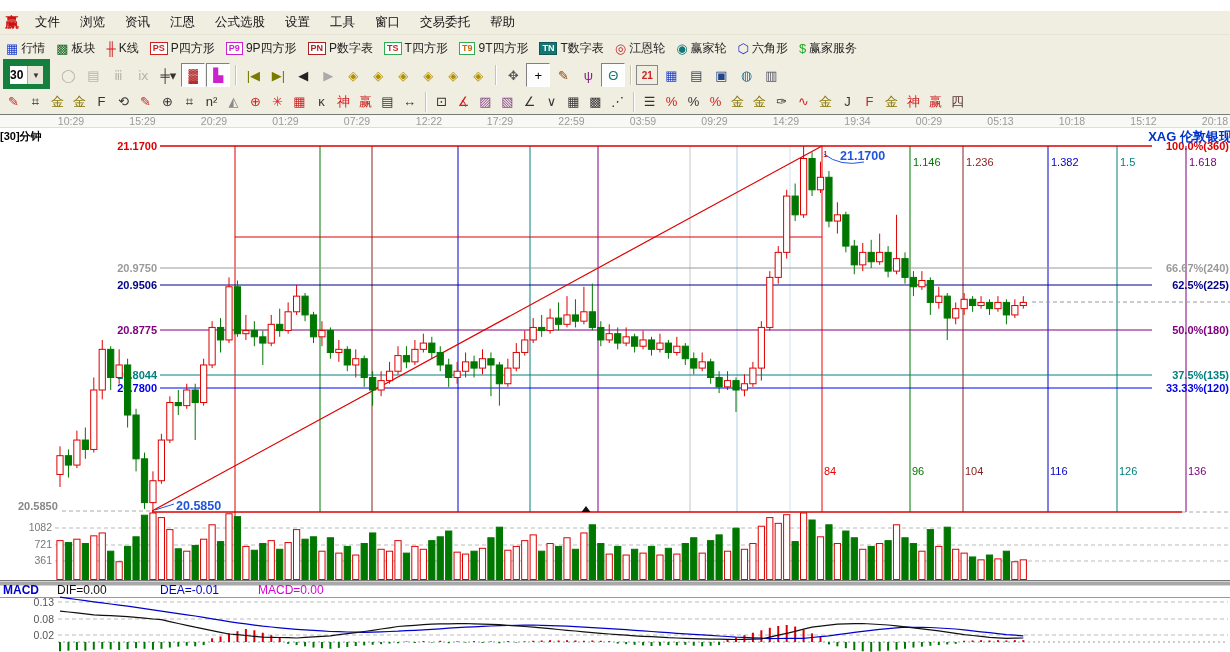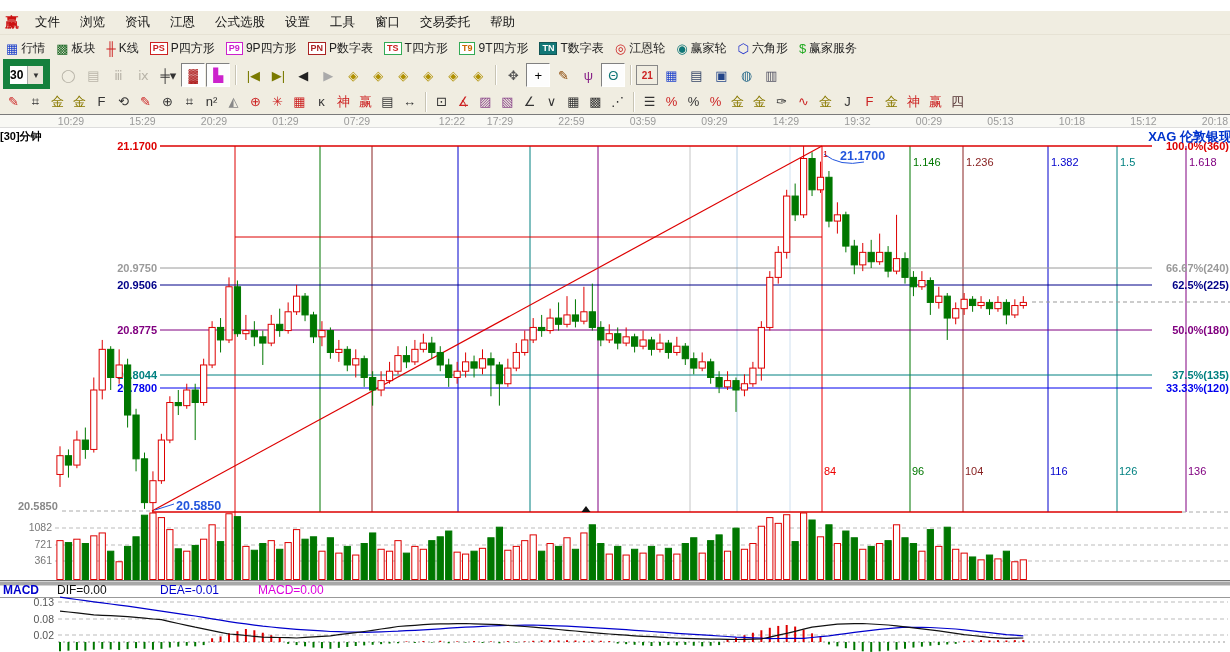--- a/index.html
+++ b/index.html
@@ -209,7 +209,7 @@
       <span class="time-label" style="left: 214px;">20:29</span>
       <span class="time-label" style="left: 285.5px;">01:29</span>
       <span class="time-label" style="left: 357px;">07:29</span>
-      <span class="time-label" style="left: 452px;">12:22</span>
+      <span class="time-label" style="left: 429px;">12:22</span>
       <span class="time-label" style="left: 500px;">17:29</span>
       <span class="time-label" style="left: 571.5px;">22:59</span>
       <span class="time-label" style="left: 643px;">03:59</span>

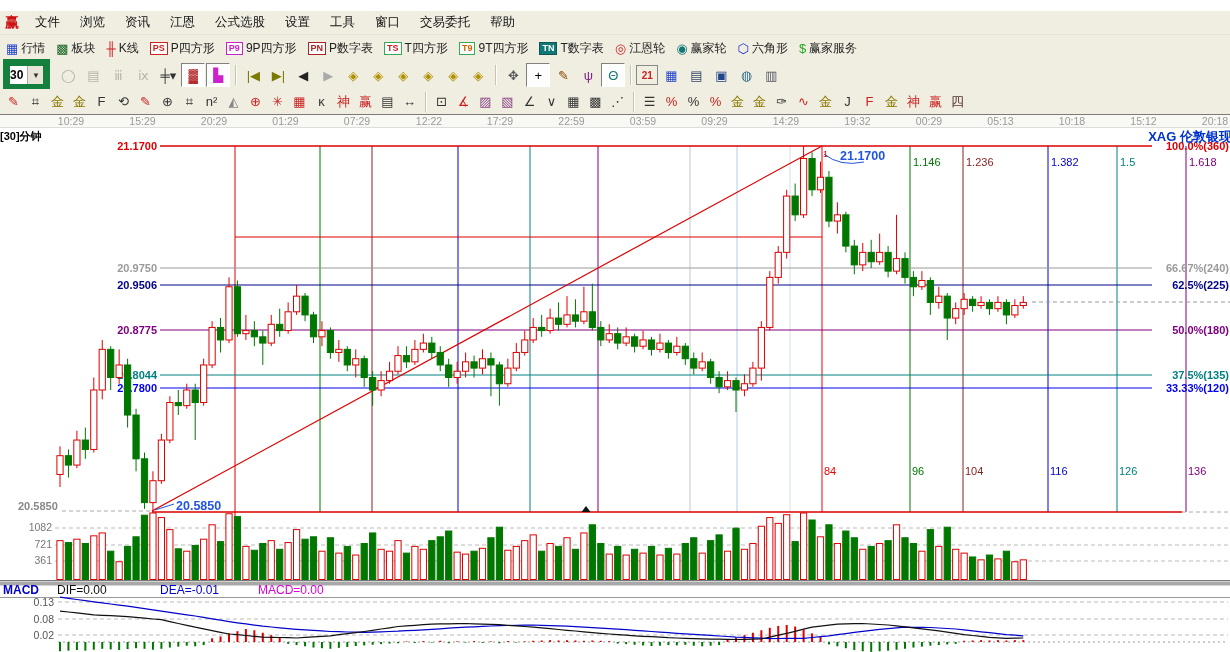--- a/index.html
+++ b/index.html
@@ -215,7 +215,7 @@
       <span class="time-label" style="left: 643px;">03:59</span>
       <span class="time-label" style="left: 714.5px;">09:29</span>
       <span class="time-label" style="left: 786px;">14:29</span>
-      <span class="time-label" style="left: 857.5px;">19:32</span>
+      <span class="time-label" style="left: 857.5px;">19:34</span>
       <span class="time-label" style="left: 929px;">00:29</span>
       <span class="time-label" style="left: 1000.5px;">05:13</span>
       <span class="time-label" style="left: 1072px;">10:18</span>

